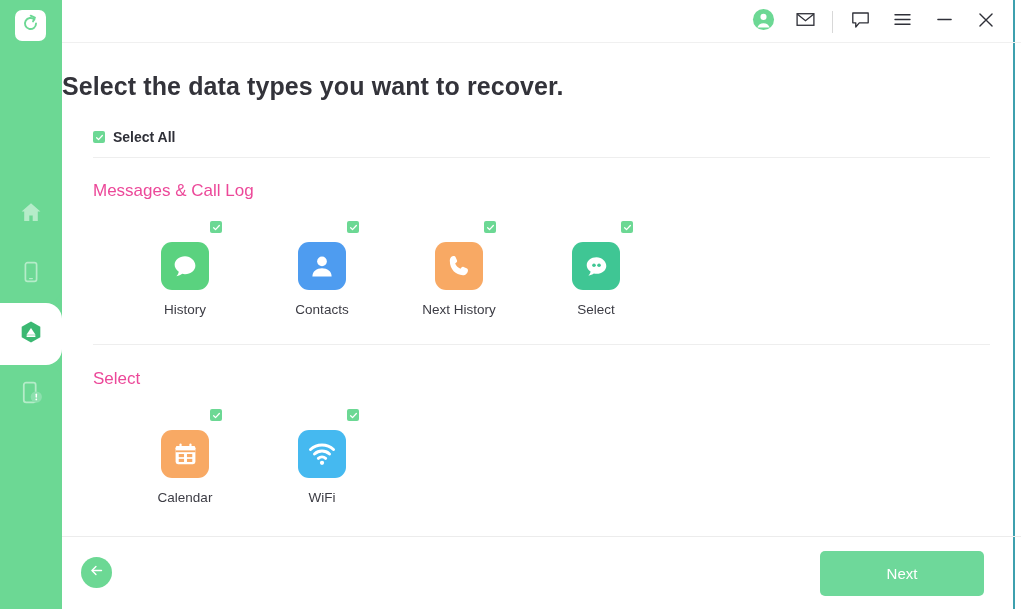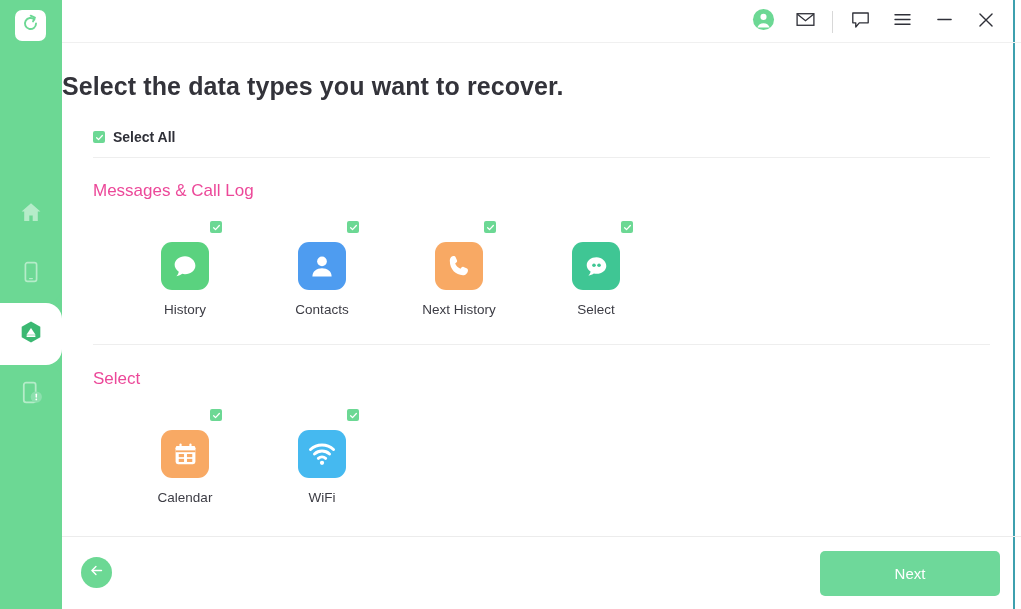--- a/index.html
+++ b/index.html
@@ -269,7 +269,7 @@
     position: absolute;
     left: 758px;
     top: 551px;
-    width: 180px;
+    width: 164px;
     height: 45px;
     border-radius: 5px;
     background: #6ed89a;

